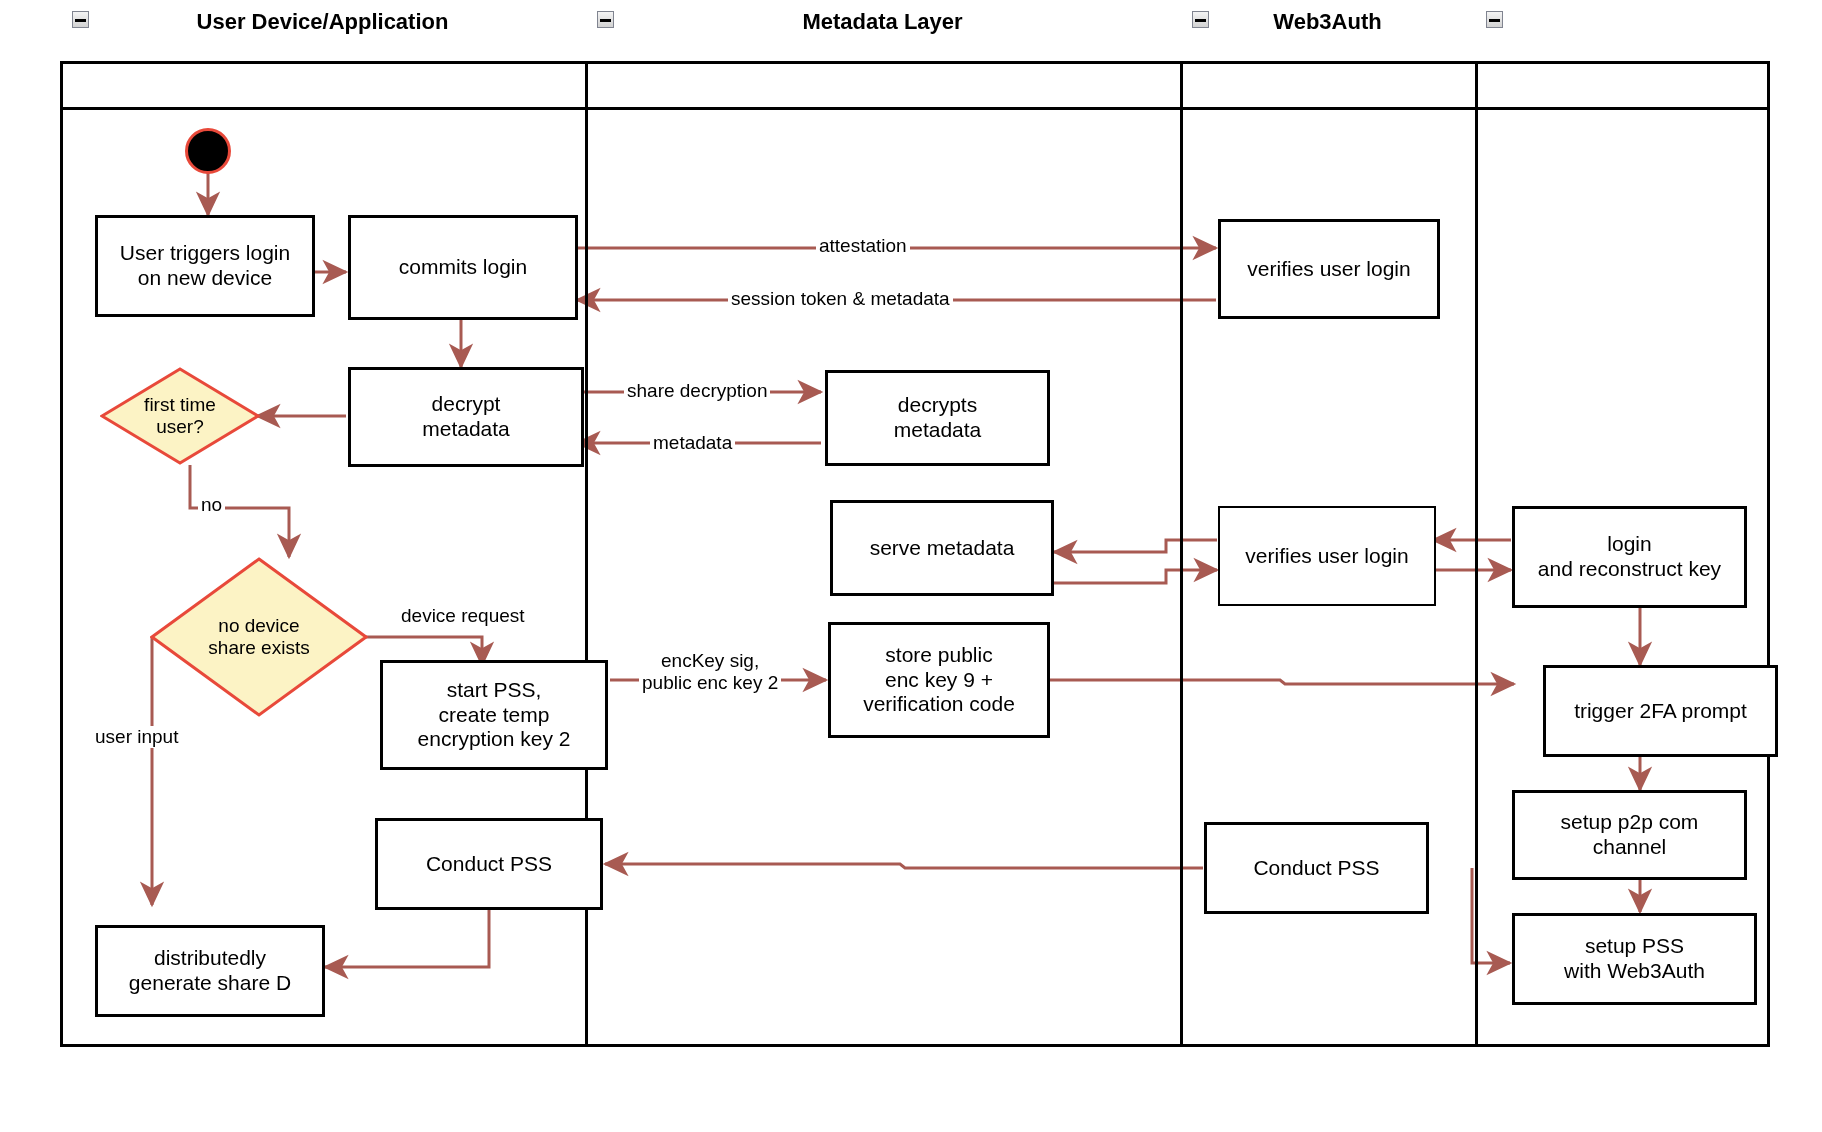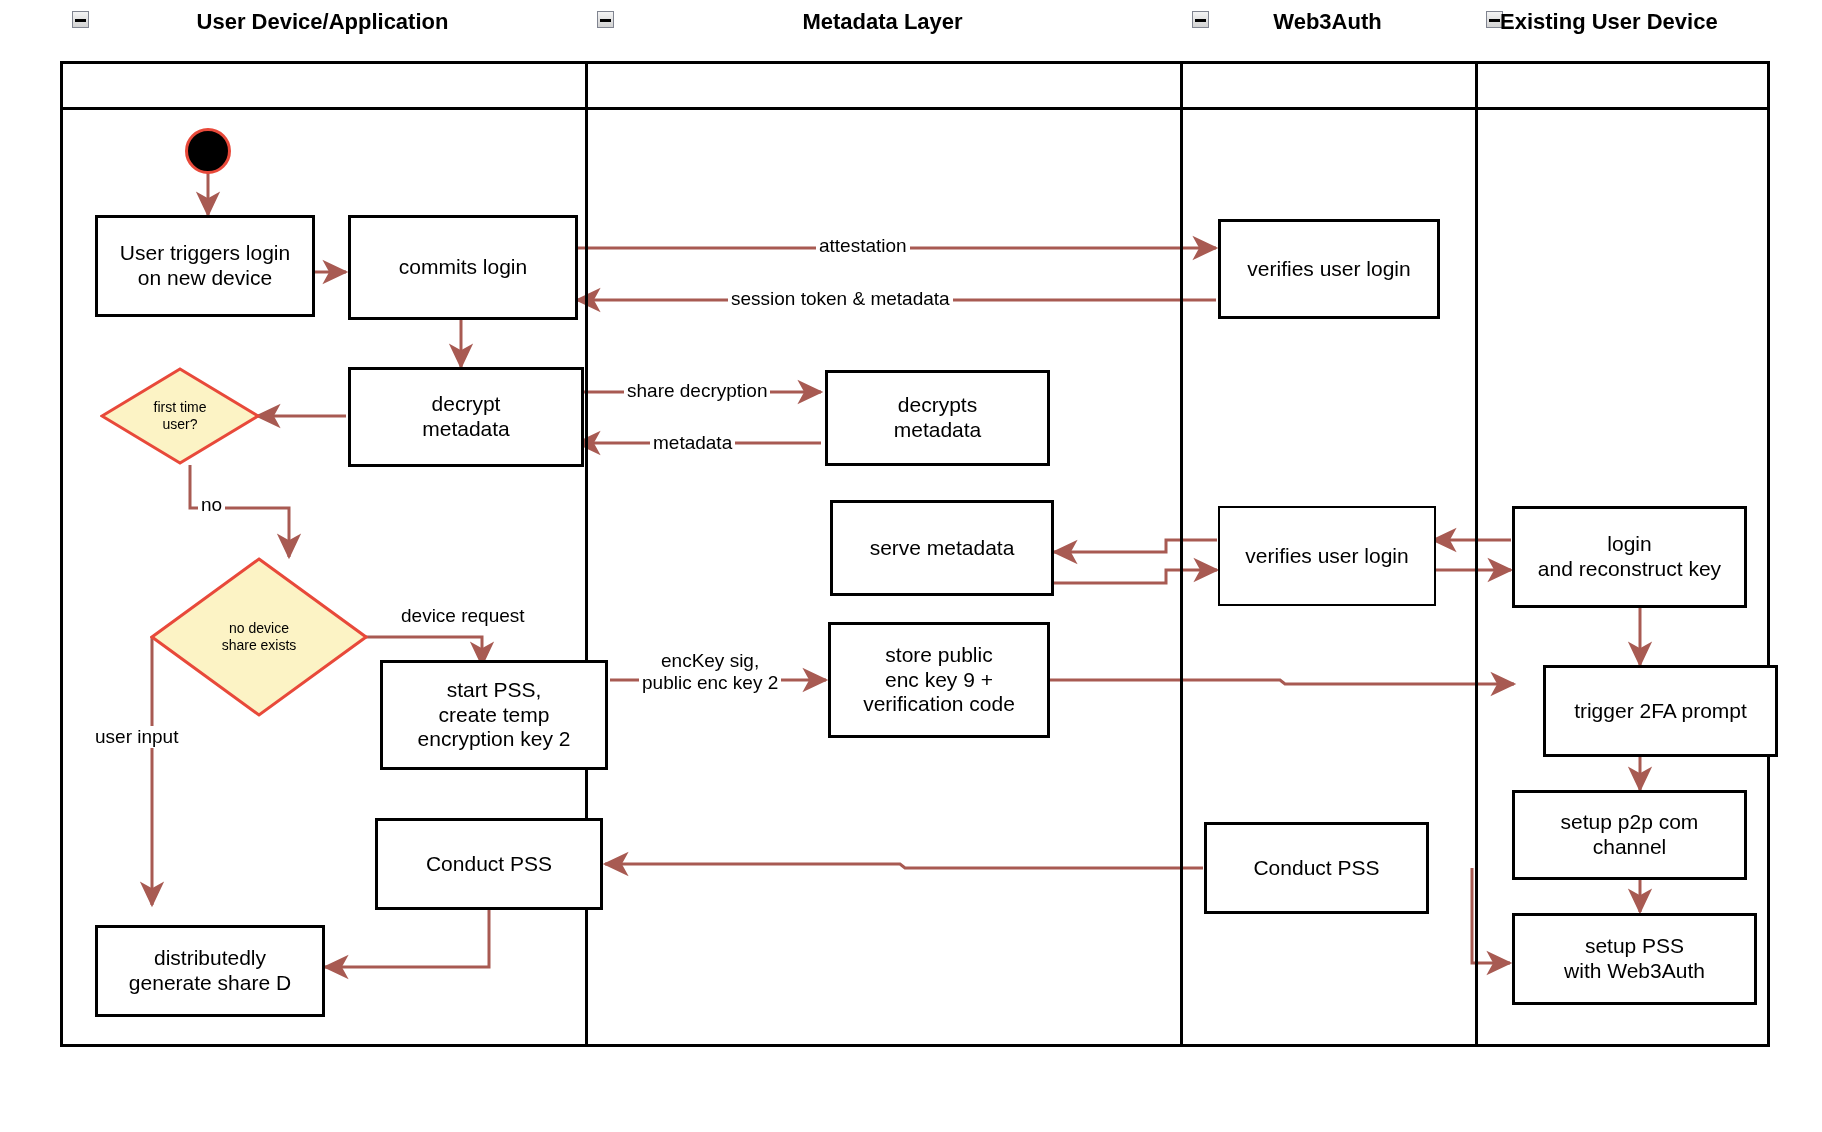--- a/index.html
+++ b/index.html
@@ -215,7 +215,6 @@
   <div class="lane-title" style="left:1180px; width:295px;">Web3Auth</div>
 
   <div class="collapse-icon" style="left:1486px;"></div>
-  <div class="lane-title" style="left:1500px; width:265px; text-align:left;">Existing User Device</div>
 
   <div class="start-node" style="left:185px; top:128px; width:46px; height:46px;"></div>
 

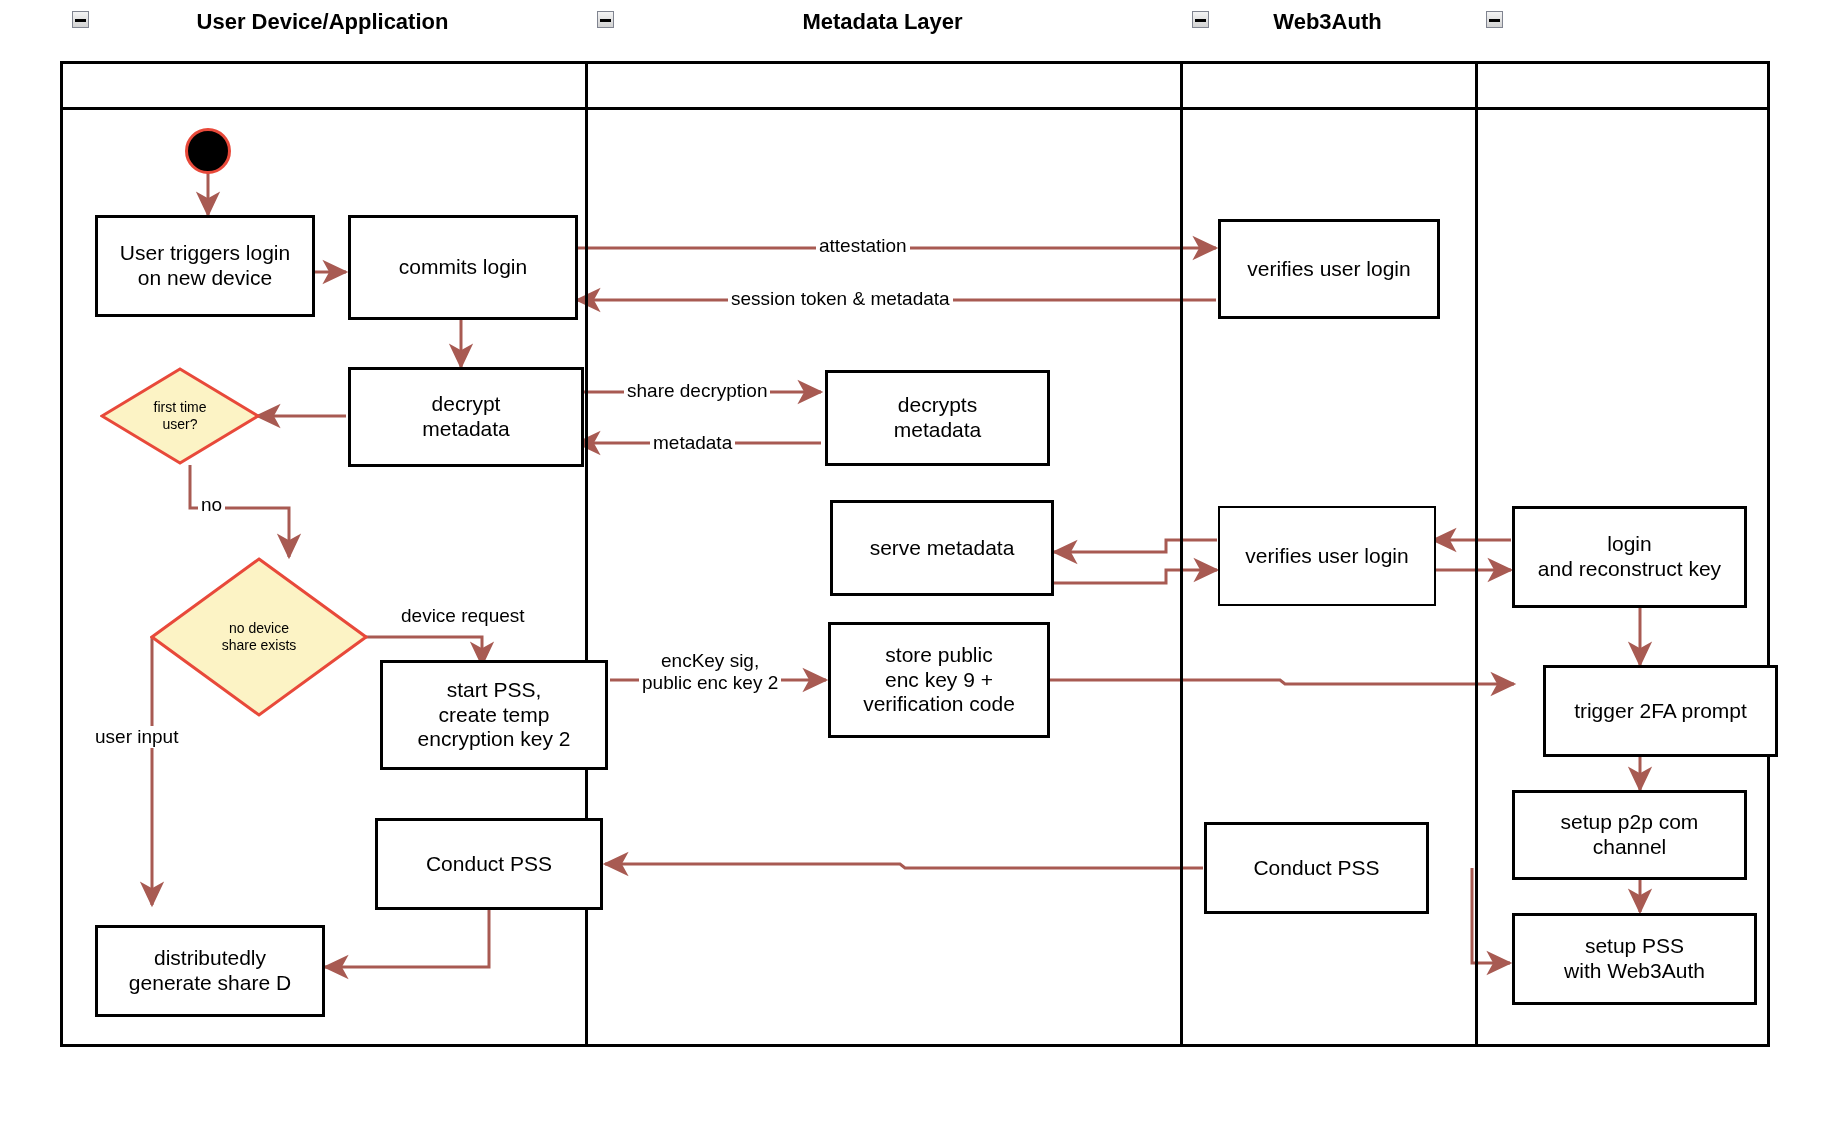--- a/index.html
+++ b/index.html
@@ -109,7 +109,7 @@
     align-items: center;
     justify-content: center;
     text-align: center;
-    font-size: 14px;
+    font-size: 19px;
     line-height: 1.18;
     color: #000;
     white-space: pre-line;

